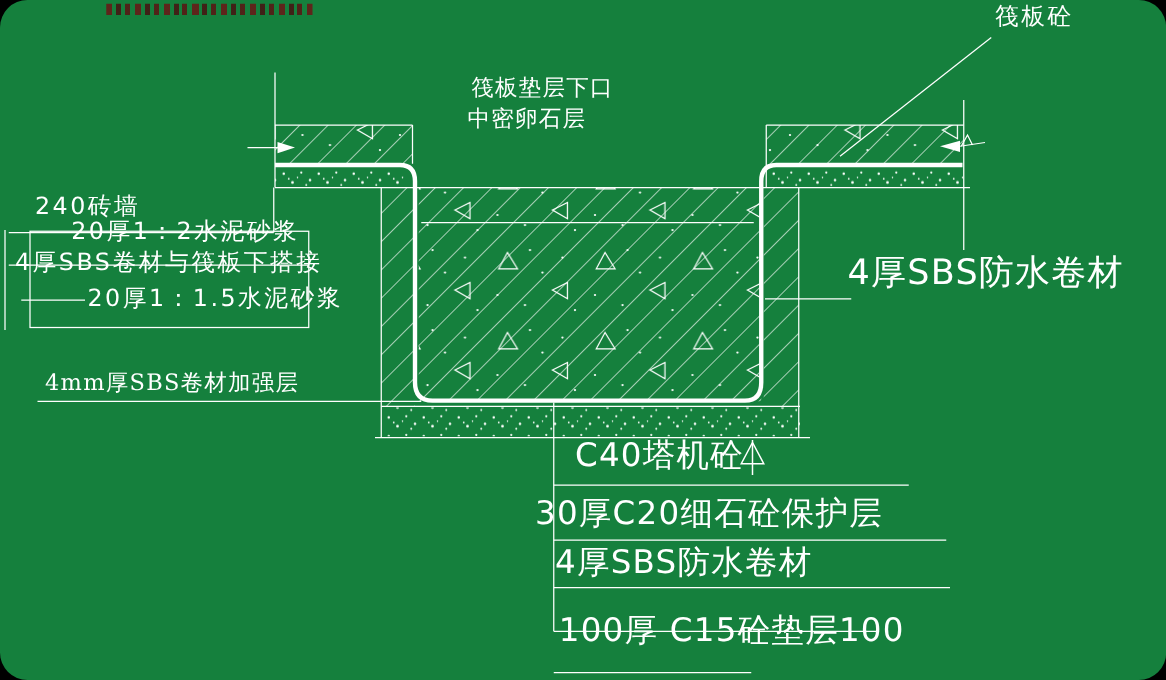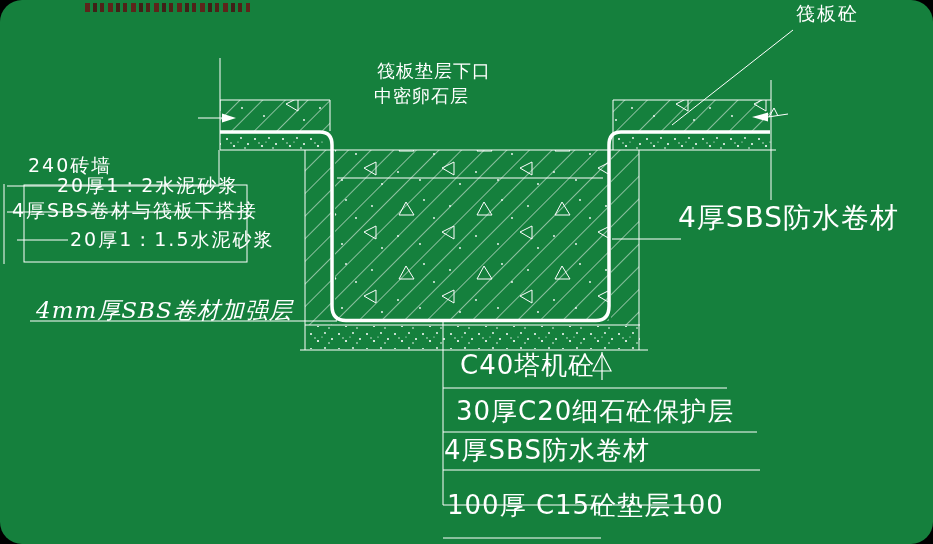--- a/index.html
+++ b/index.html
@@ -14,7 +14,7 @@
   }
   .lbl.small{font-size:18px;letter-spacing:1px;}
   .lbl.big{font-size:26px;letter-spacing:1px;}
-  .lbl.serif{font-family:"DejaVu Serif","Liberation Serif",serif;font-size:23px;letter-spacing:1px;font-style:italic;}
+  .lbl.serif{font-family:"DejaVu Serif","Liberation Serif",serif;font-size:18px;letter-spacing:1px;}
   .watermark{
     position:absolute;left:85px;top:3px;width:165px;height:9px;opacity:.85;
     background:repeating-linear-gradient(90deg,#6a1515 0 5px,transparent 5px 8px,#471010 8px 12px,transparent 12px 15px,#5a1212 15px 19px,transparent 19px 23px);

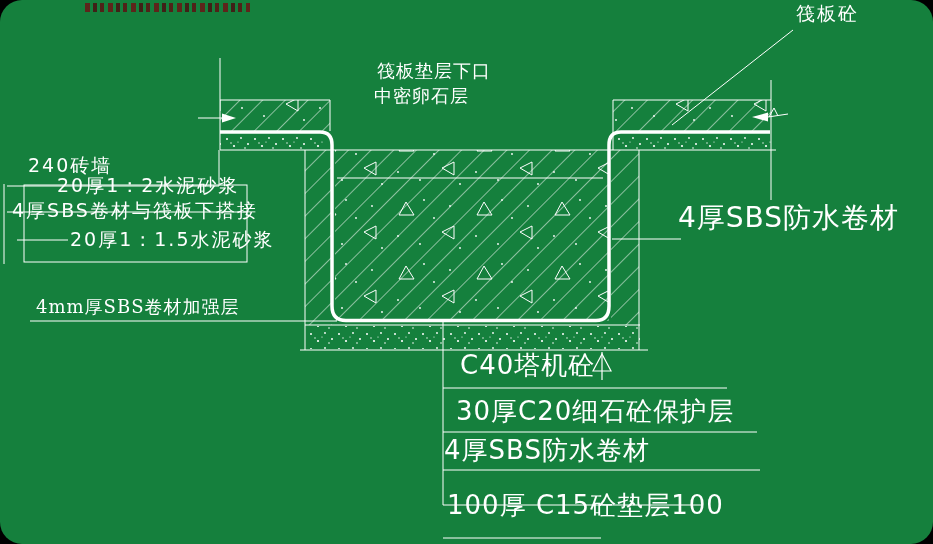--- a/index.html
+++ b/index.html
@@ -137,7 +137,7 @@
   <div class="lbl big" style="left:678px;top:203px;font-size:28px;">4厚SBS防水卷材</div>
 
   <div class="lbl big" style="left:460px;top:352px;">C40塔机砼</div>
-  <div class="lbl big" style="left:456px;top:398px;">30厚C20细石砼保护层</div>
+  <div class="lbl big" style="left:428px;top:398px;">30厚C20细石砼保护层</div>
   <div class="lbl big" style="left:444px;top:437px;">4厚SBS防水卷材</div>
   <div class="lbl big" style="left:447px;top:492px;">100厚 C15砼垫层100</div>
 

